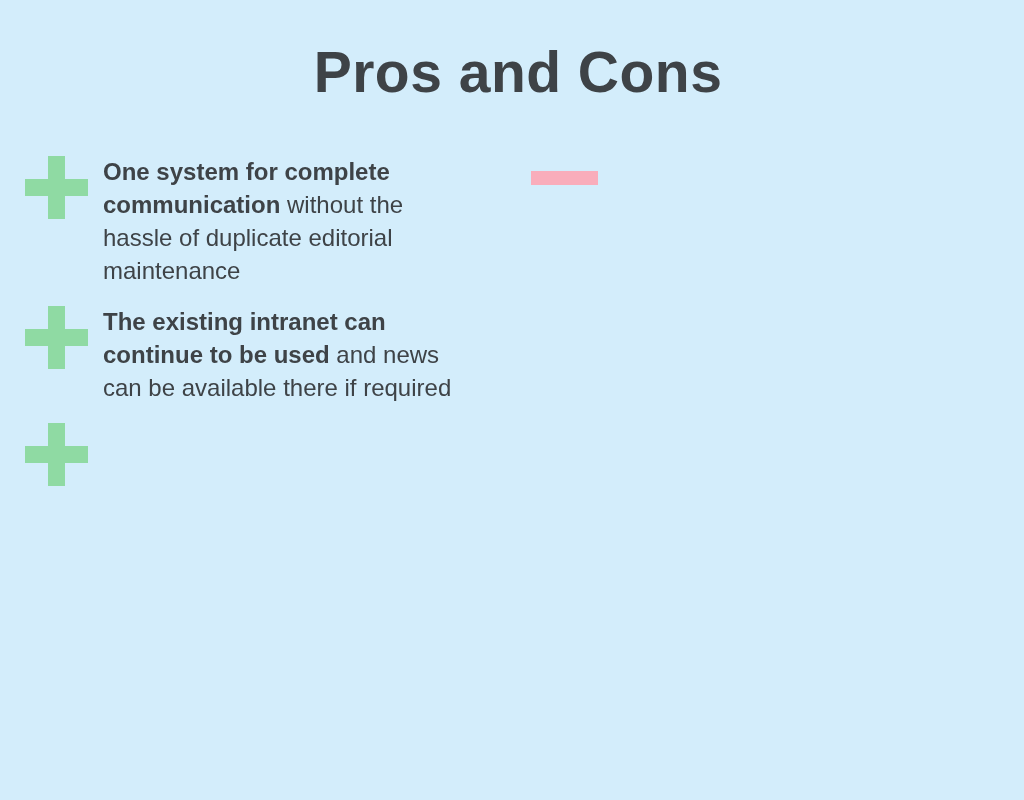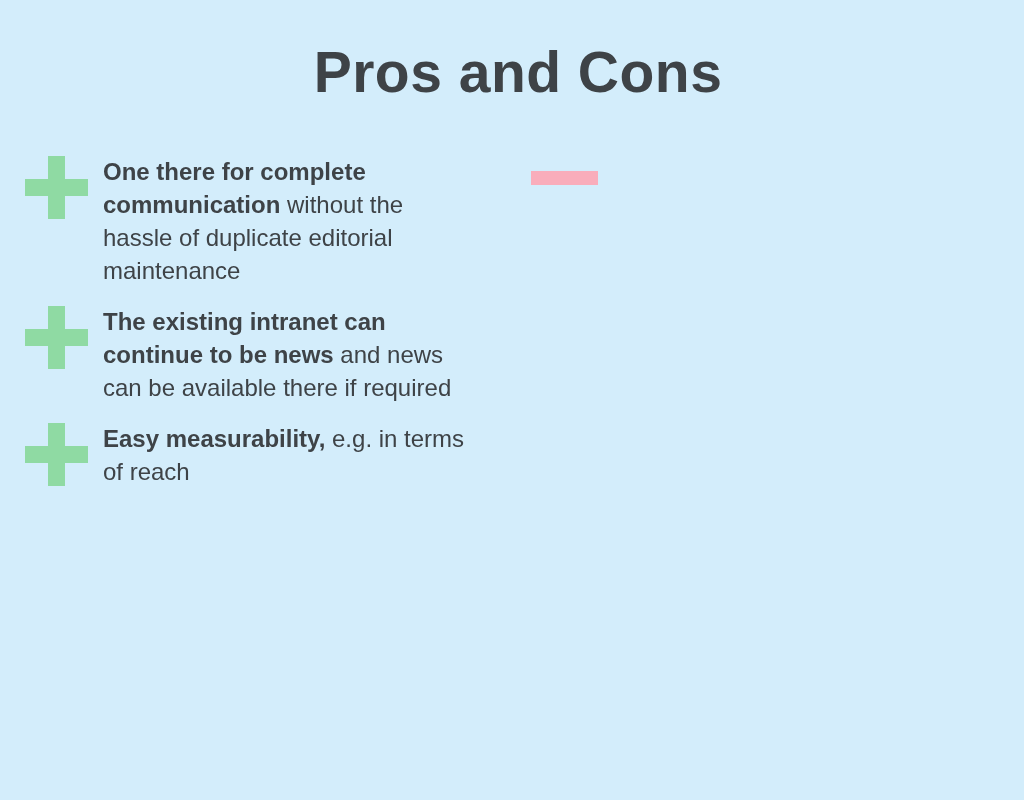--- a/index.html
+++ b/index.html
@@ -93,7 +93,7 @@
           <div class="plus-v"></div>
           <div class="plus-h"></div>
         </div>
-        <p class="item-text"><span class="seg-bold">One there for complete communication</span><span class="seg-regular"> without the hassle of duplicate editorial maintenance</span></p>
+        <p class="item-text"><span class="seg-bold">One system for complete communication</span><span class="seg-regular"> without the hassle of duplicate editorial maintenance</span></p>
       </div>
       <div class="item">
         <div class="icon-cell">

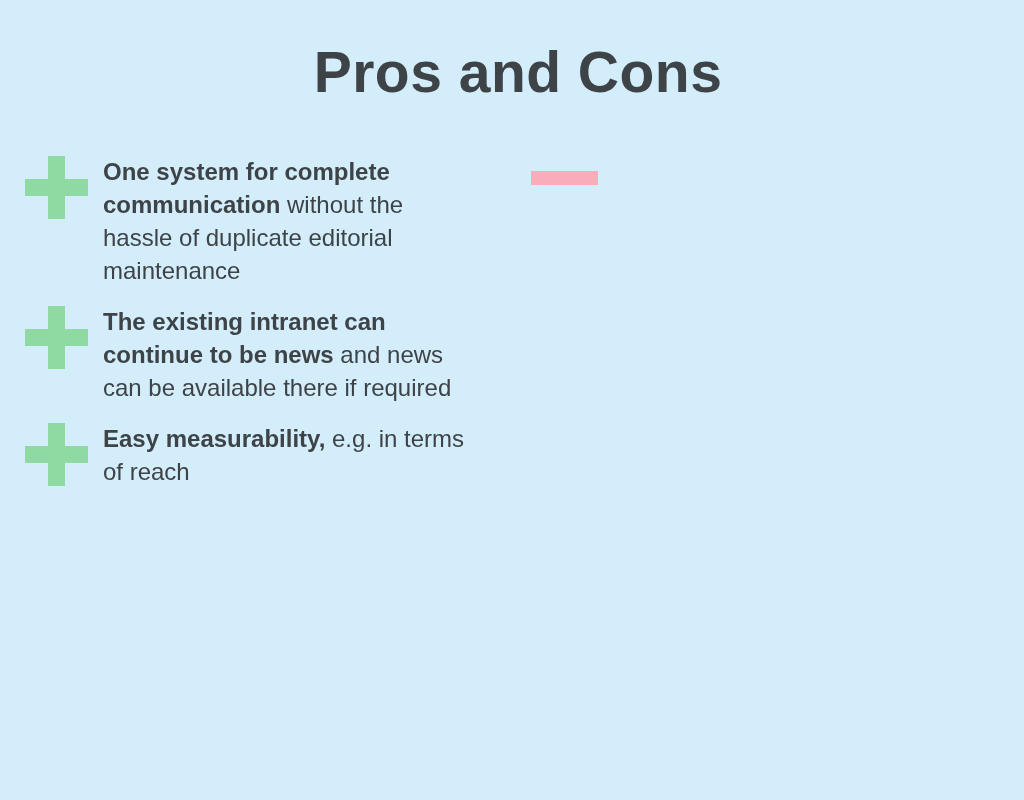--- a/index.html
+++ b/index.html
@@ -100,7 +100,7 @@
           <div class="plus-v"></div>
           <div class="plus-h"></div>
         </div>
-        <p class="item-text"><span class="seg-bold">The existing intranet can continue to be news</span><span class="seg-regular"> and news can be available there if required</span></p>
+        <p class="item-text"><span class="seg-bold">The existing intranet can continue to be used</span><span class="seg-regular"> and news can be available there if required</span></p>
       </div>
       <div class="item">
         <div class="icon-cell">

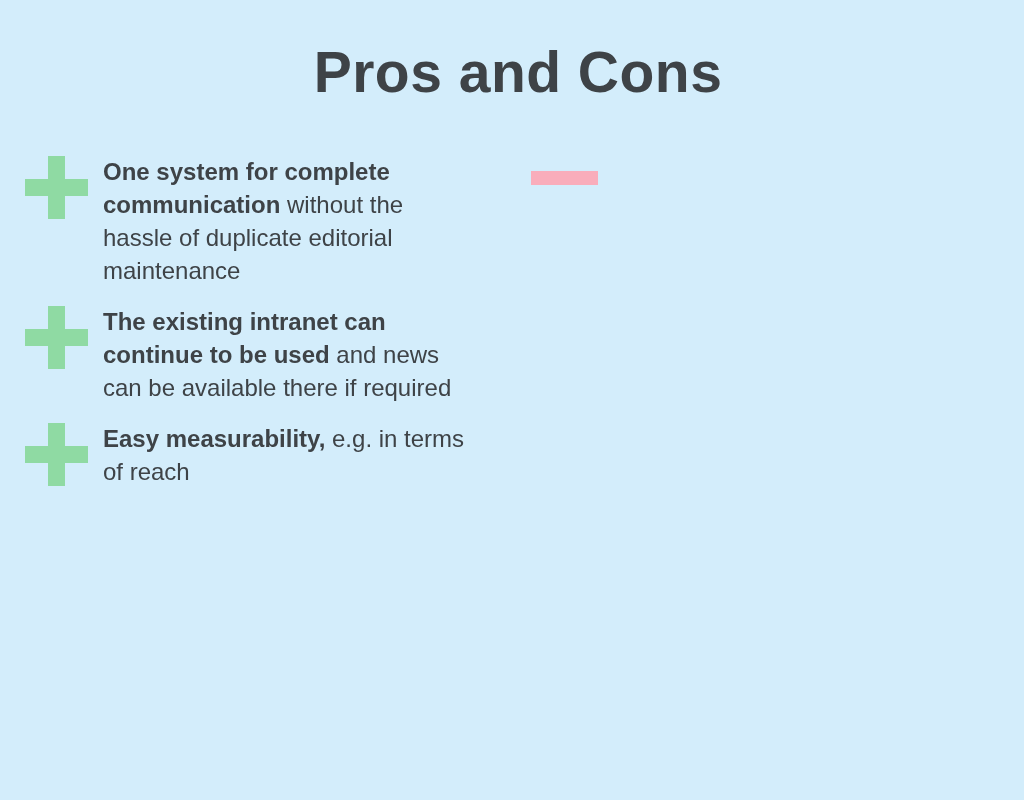--- a/index.html
+++ b/index.html
@@ -107,7 +107,6 @@
           <div class="plus-v"></div>
           <div class="plus-h"></div>
         </div>
-        <p class="item-text"><span class="seg-bold">Easy measurability,</span><span class="seg-regular"> e.g. in terms of reach</span></p>
       </div>
     </div>
   <div class="col col-cons">

